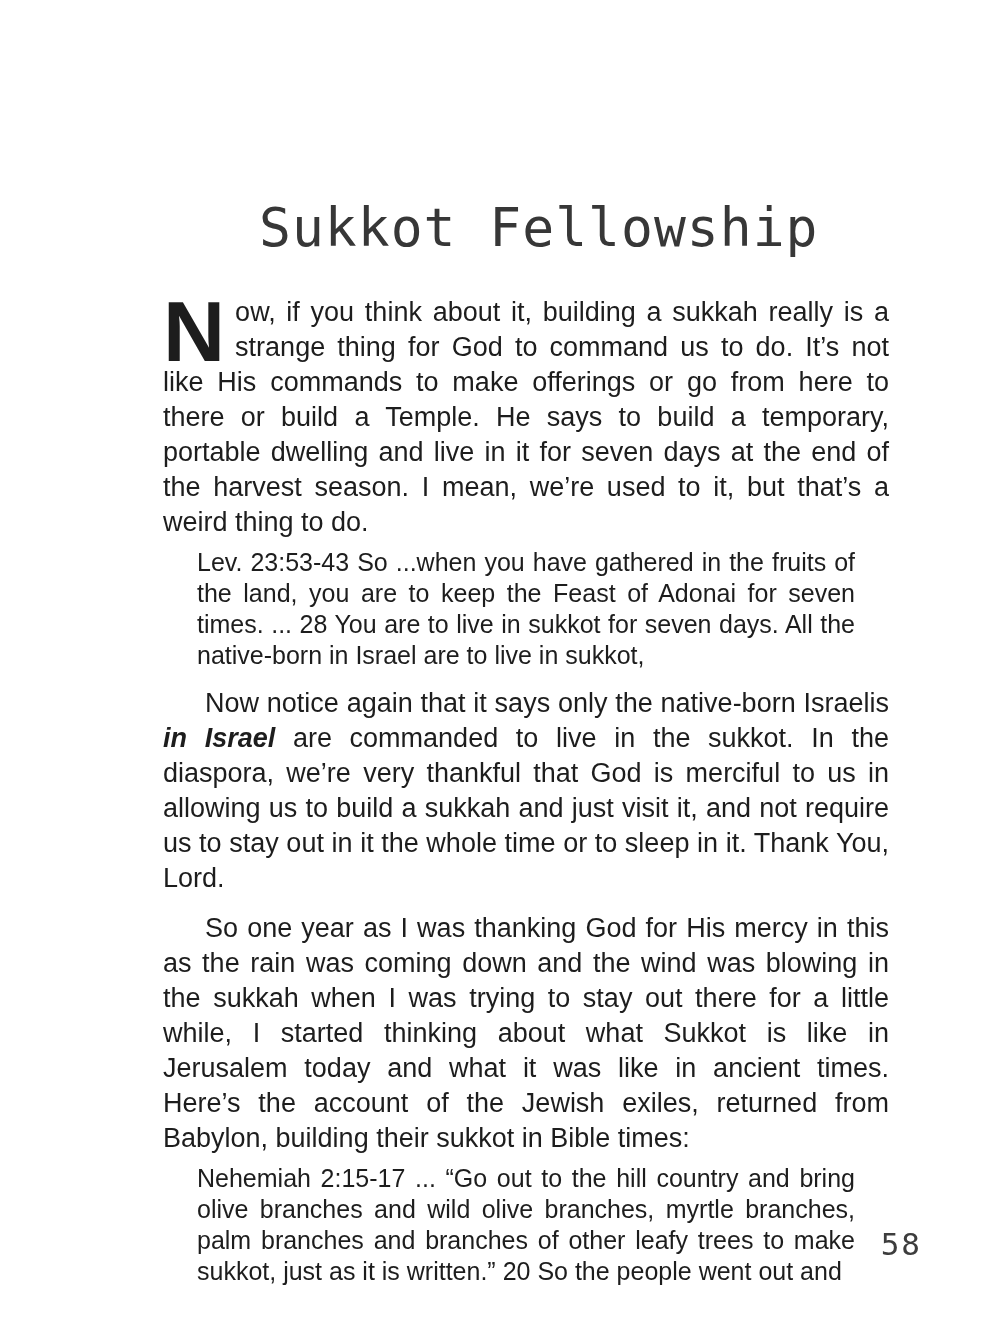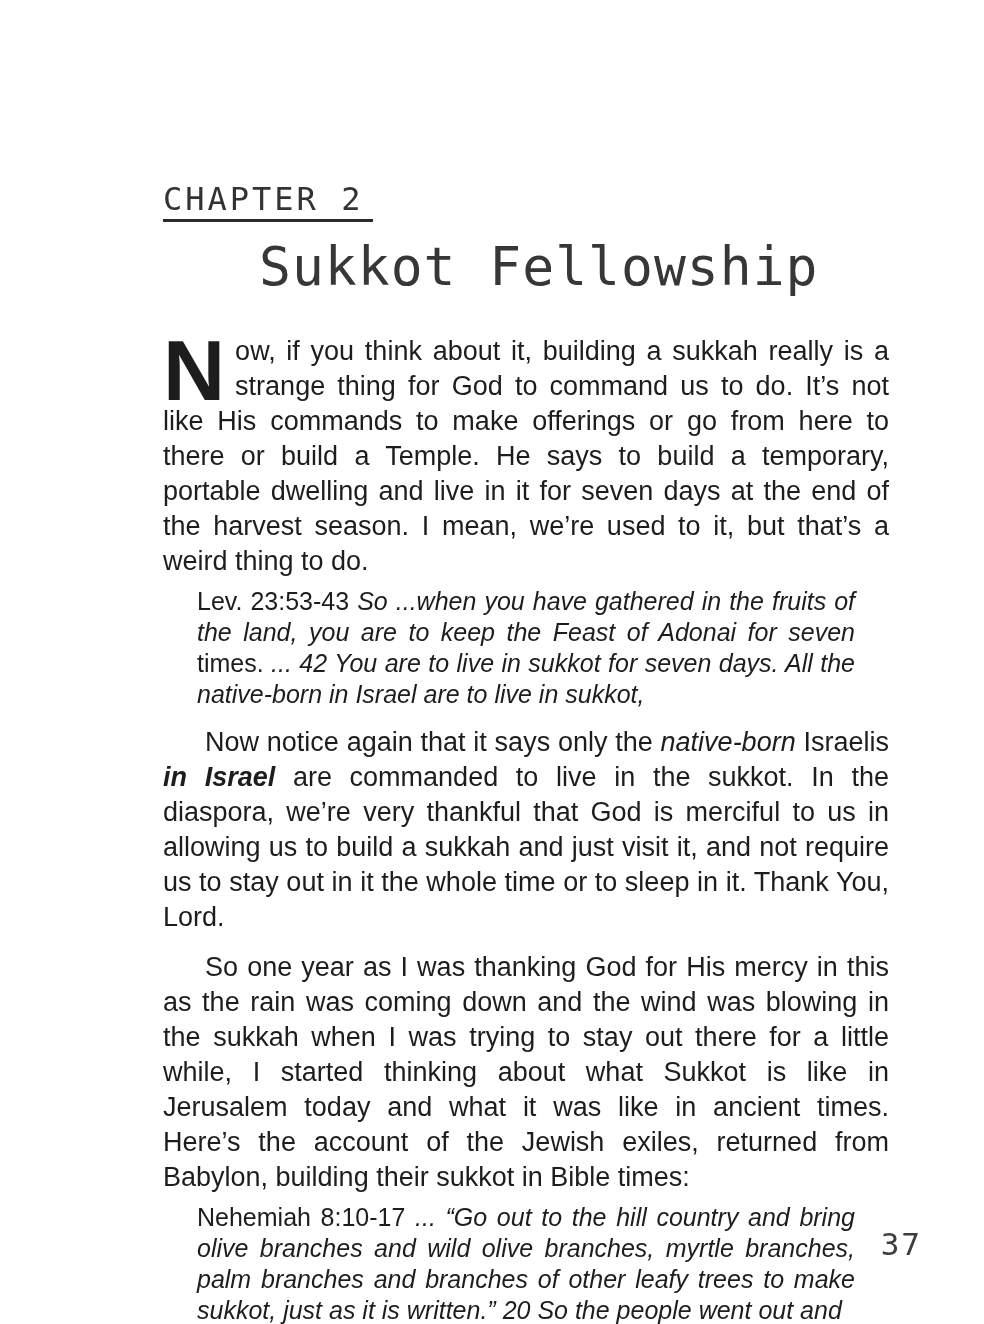--- a/index.html
+++ b/index.html
@@ -91,9 +91,6 @@
 <div class="page">
   <div class="content">
 
-    <div>
-      <span class="chapter-label">CHAPTER 2</span>
-    </div>
 
     <h1 class="chapter-title">Sukkot Fellowship</h1>
 

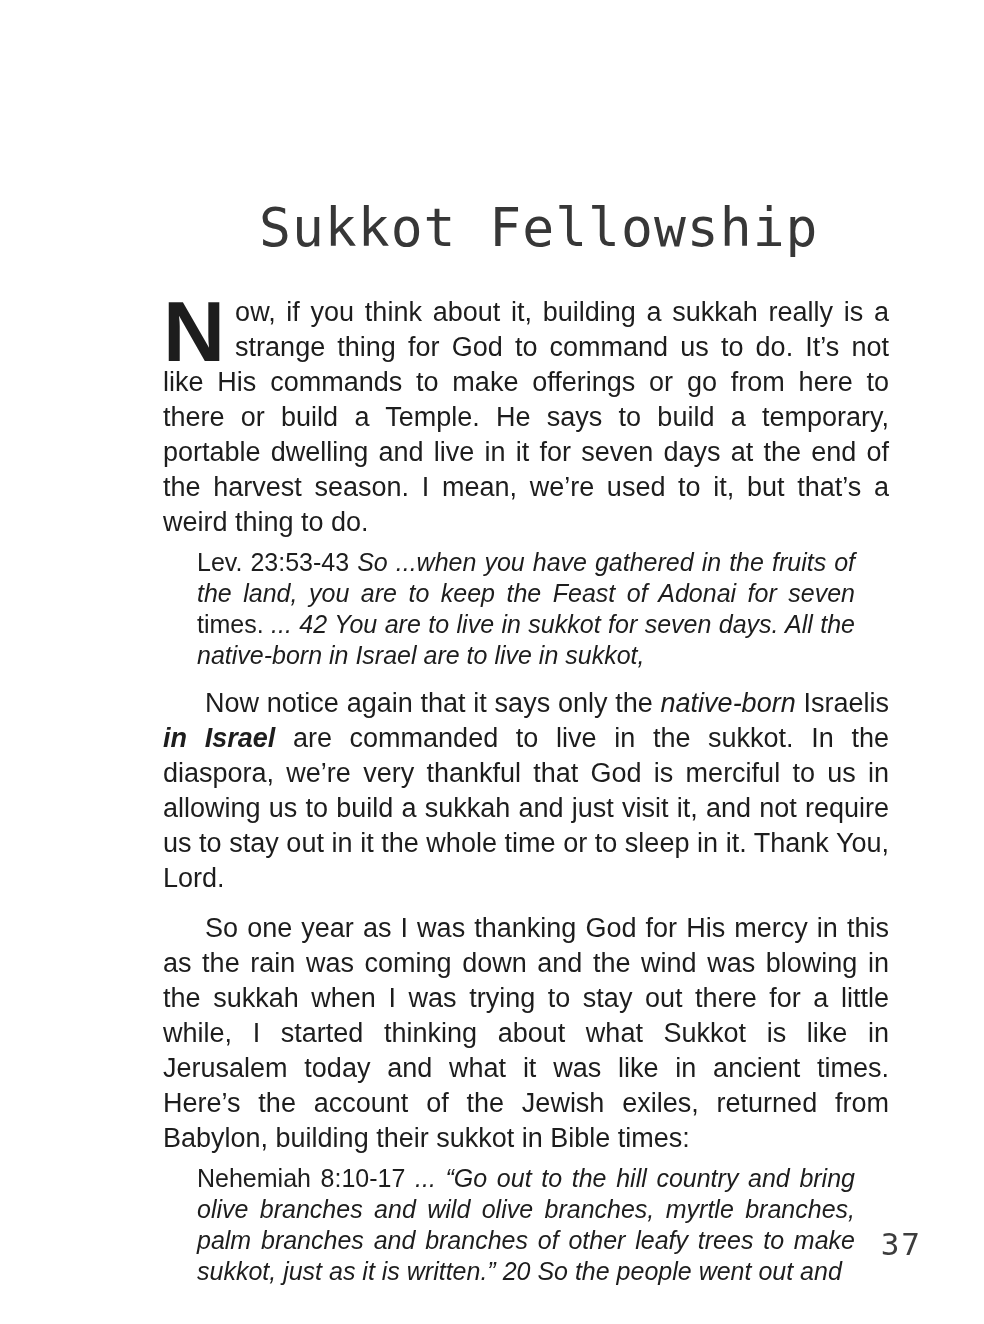--- a/index.html
+++ b/index.html
@@ -72,7 +72,7 @@
     margin: 7px 34px 7px 34px;
   }
   .seg-normal { font-style: normal; font-weight: normal; }
-  .seg-italic { font-style: italic; font-weight: normal; }
+  .seg-italic { font-weight: normal; }
   .seg-bold-italic { font-style: italic; font-weight: 700; }
   .page-number {
     position: absolute;

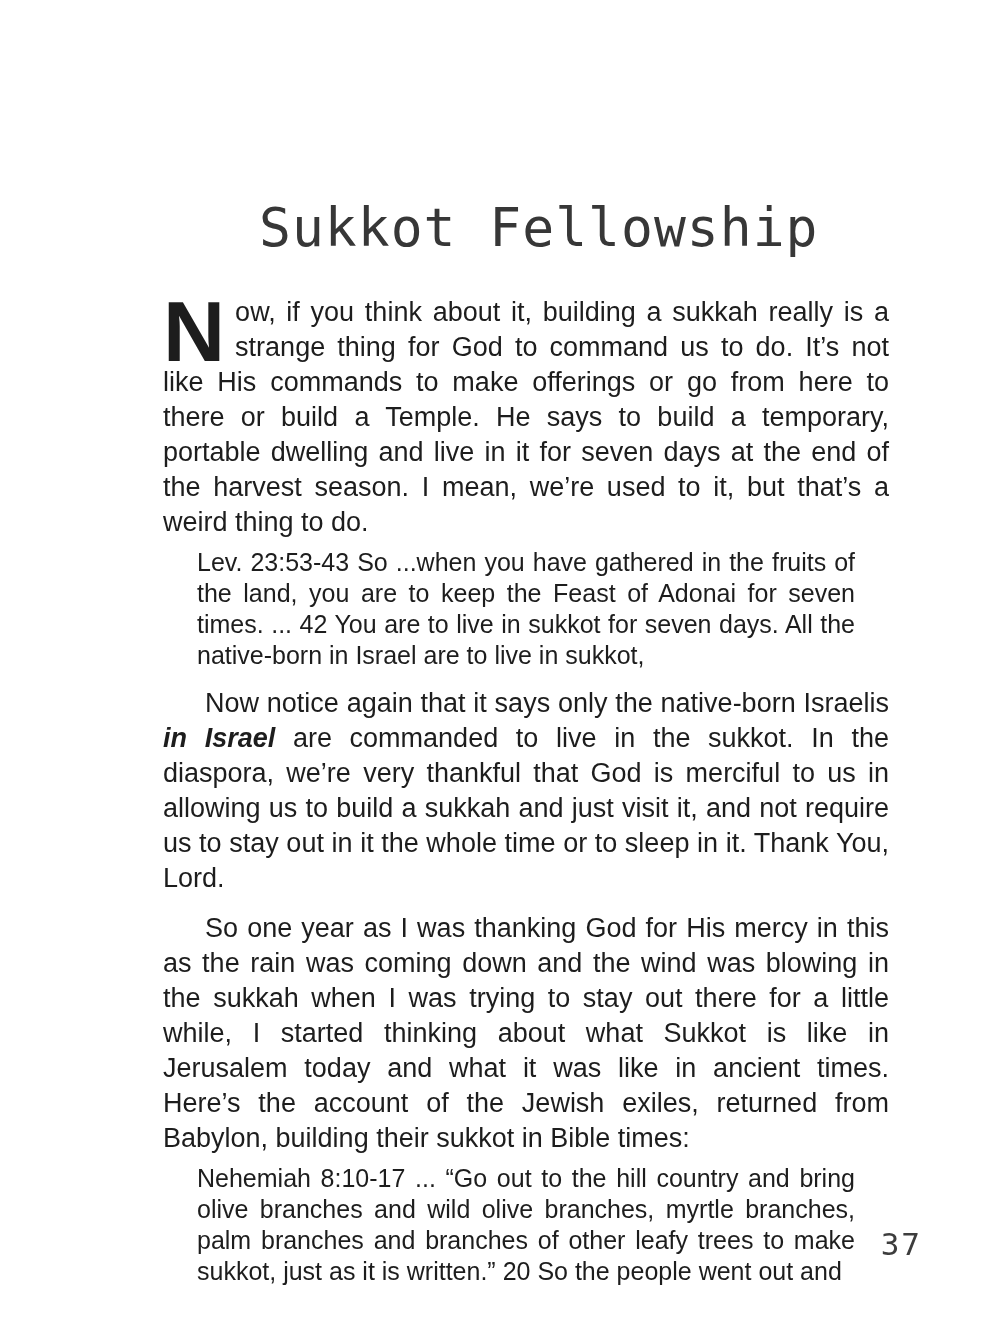--- a/index.html
+++ b/index.html
@@ -96,7 +96,7 @@
 
     <p class="body-para first-para"><span class="dropcap">N</span><span><span class="seg-normal">ow, if you think about it, building a sukkah really is a strange thing for God to command us to do. It’s not like His commands to make offerings or go from here to there or build a Temple. He says to build a temporary, portable dwelling and live in it for seven days at the end of the harvest season. I mean, we’re used to it, but that’s a weird thing to do.</span></span></p>
 
-    <p class="quote-para"><span class="seg-normal">Lev. 23:53-43 </span><span class="seg-italic">So ...when you have gathered in the fruits of the land, you are to keep the Feast of Adonai for seven </span><span class="seg-normal">times.  </span><span class="seg-italic">... 42 You are to live in sukkot for seven days. All the native-born in Israel are to live in sukkot,</span></p>
+    <p class="quote-para"><span class="seg-normal">Lev. 23:53-43 </span><span class="seg-italic">So ...when you have gathered in the fruits of the land, you are to keep the Feast of Adonai for seven </span><span class="seg-normal">times.  </span><span class="seg-italic">... 28 You are to live in sukkot for seven days. All the native-born in Israel are to live in sukkot,</span></p>
 
     <p class="body-para indent-para"><span class="seg-normal">Now notice again that it says only the </span><span class="seg-italic">native-born</span><span class="seg-normal"> Israelis </span><span class="seg-bold-italic">in Israel</span><span class="seg-normal"> are commanded to live in the sukkot. In the diaspora, we’re very thankful that God is merciful to us in allowing us to build a sukkah and just visit it, and not require us to stay out in it the whole time or to sleep in it. Thank You, Lord.</span></p>
 

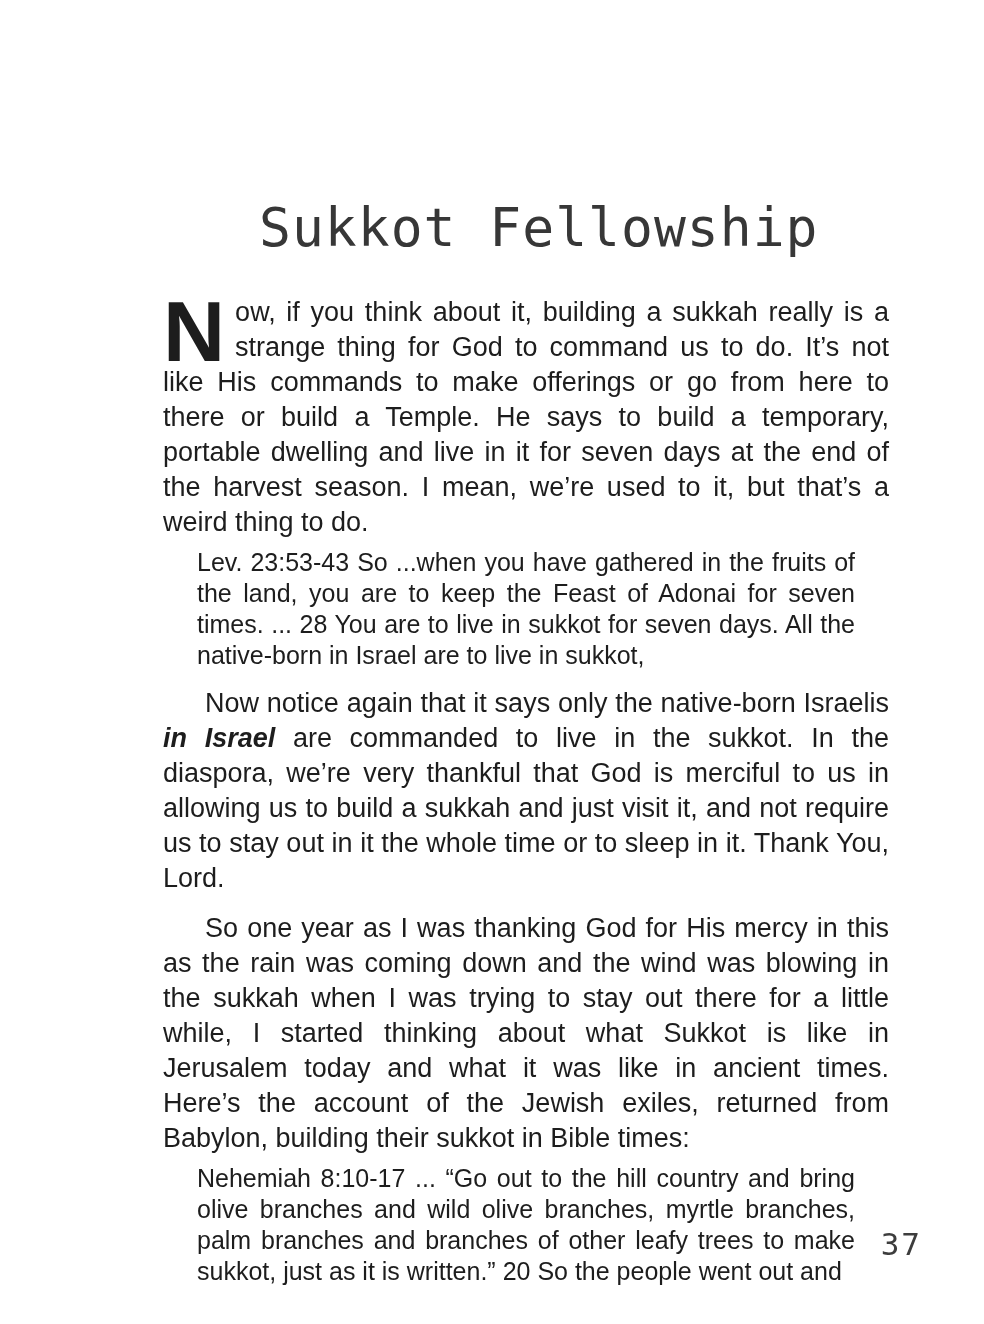--- a/index.html
+++ b/index.html
@@ -102,7 +102,7 @@
 
     <p class="body-para indent-para"><span class="seg-normal">So one year as I was thanking God for His mercy in this as the rain was coming down and the wind was blowing in the sukkah when I was trying to stay out there for a little while, I started thinking about what Sukkot is like in Jerusalem today and what it was like in ancient times. Here’s the account of the Jewish exiles, returned from Babylon, building their sukkot in Bible times:</span></p>
 
-    <p class="quote-para"><span class="seg-normal">Nehemiah 8:10-17  </span><span class="seg-italic">... “Go out to the hill country and bring olive branches and wild olive branches, myrtle branches, palm branches and branches of other leafy trees to make sukkot, just as it is written.” 20 So the people went out and</span></p>
+    <p class="quote-para"><span class="seg-normal">Nehemiah 2:15-17  </span><span class="seg-italic">... “Go out to the hill country and bring olive branches and wild olive branches, myrtle branches, palm branches and branches of other leafy trees to make sukkot, just as it is written.” 20 So the people went out and</span></p>
 
   </div>
 

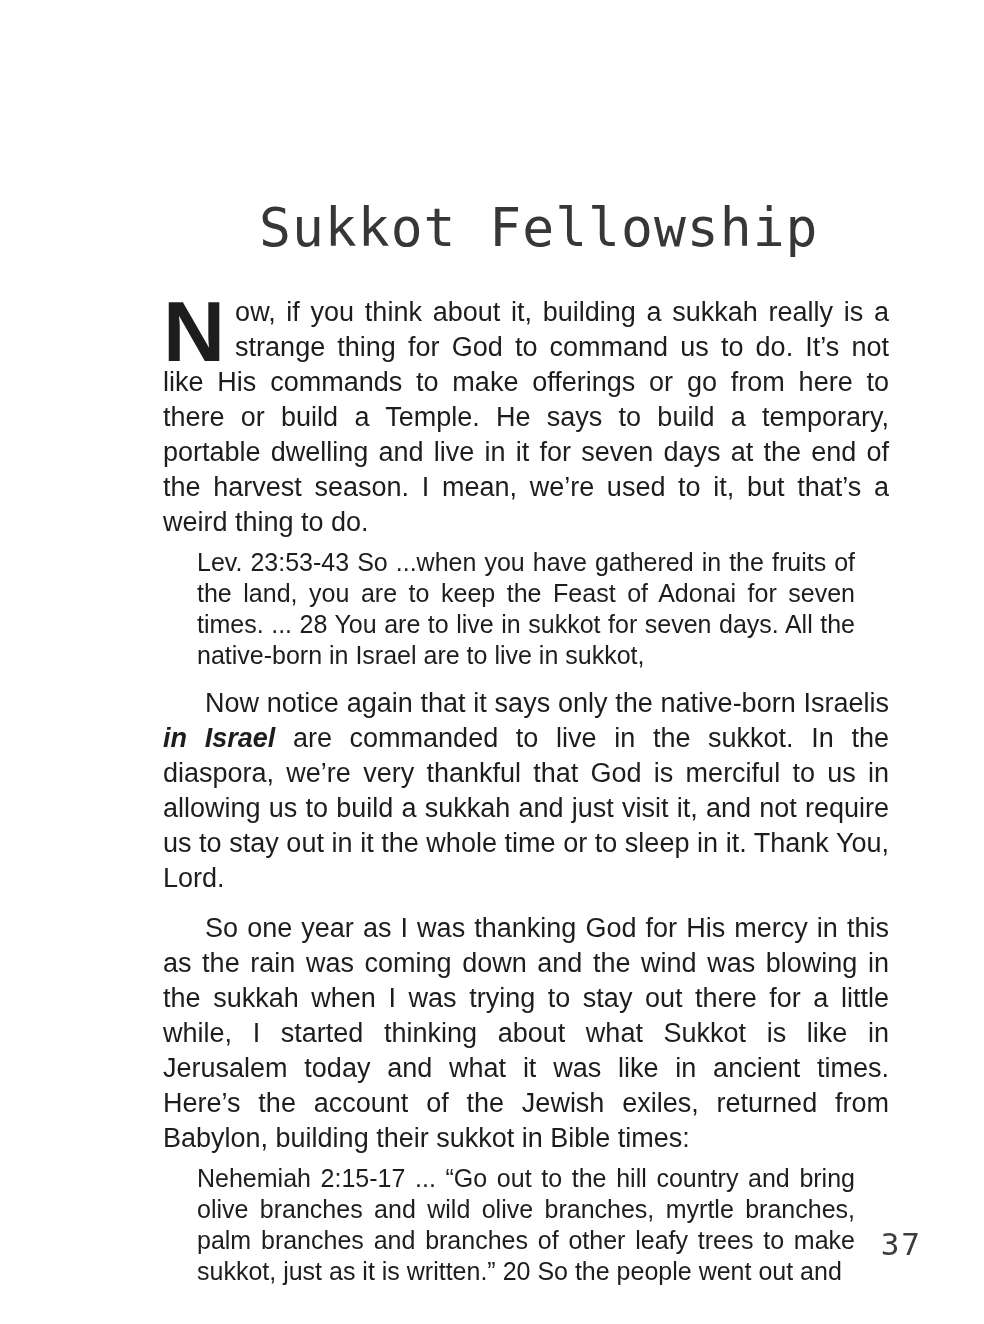--- a/index.html
+++ b/index.html
@@ -106,7 +106,7 @@
 
   </div>
 
-  <div class="page-number">37</div>
+  <div class="page-number">58</div>
 </div>
 
 </body></html>

